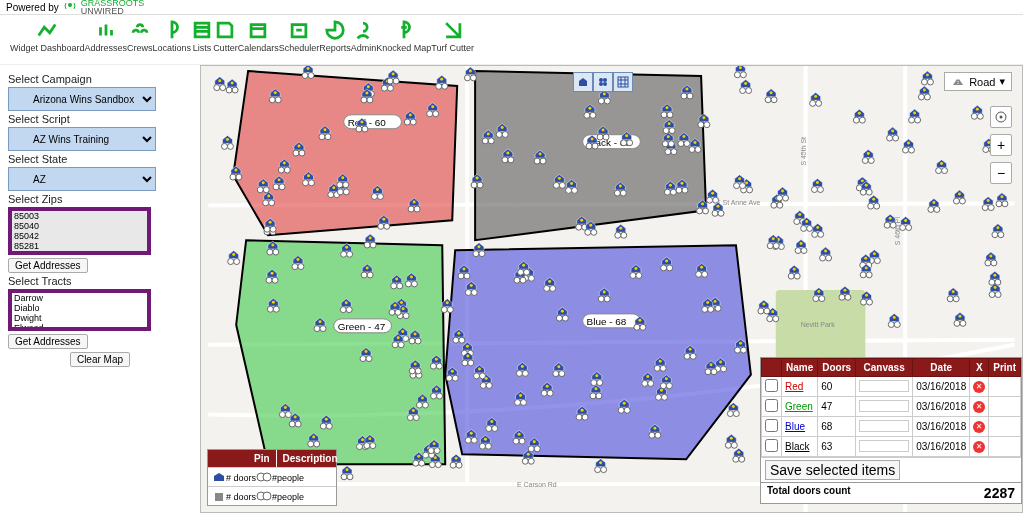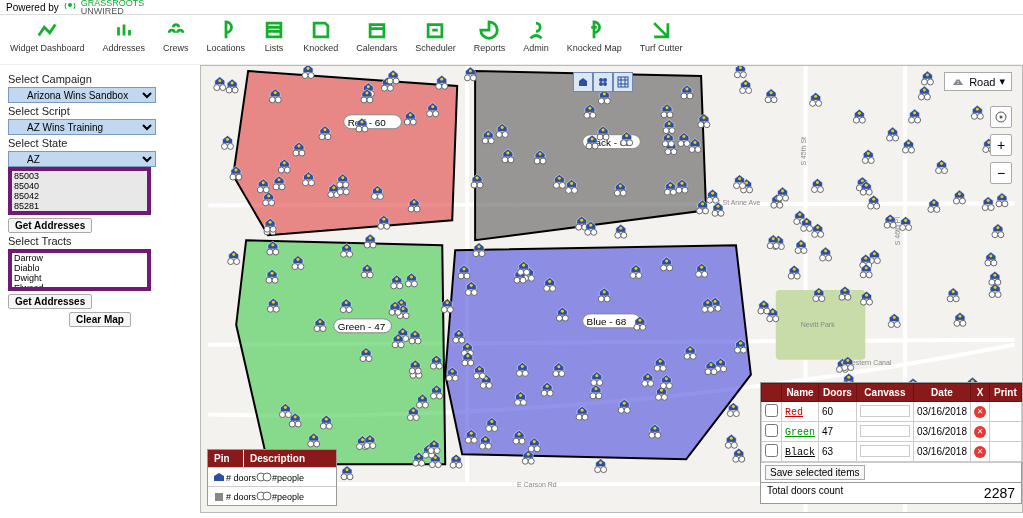--- a/index.html
+++ b/index.html
@@ -6,7 +6,7 @@
 body { font-size: 11px; background: #fff; overflow: hidden; width: 1023px; height: 518px; }
 .header-bar { height: 15px; border-bottom: 1px solid #ddd; padding: 2px 6px; font-size: 10px; display: flex; align-items: center; }
 .header-bar svg { margin: 0 4px; }
-.toolbar { height: 50px; display: flex; padding: 4px 10px; gap: 18px; border-bottom: 1px solid #eee; }
+.toolbar { height: 50px; display: flex; padding: 4px 10px; border-bottom: 1px solid #eee; }
 .tool-item { display: flex; flex-direction: column; align-items: center; cursor: pointer; color: #333; font-size: 9px; }
 .tool-icon { width: 22px; height: 22px; fill: #12b02c; margin-bottom: 2px; }
 .main { display: flex; height: 448px; }

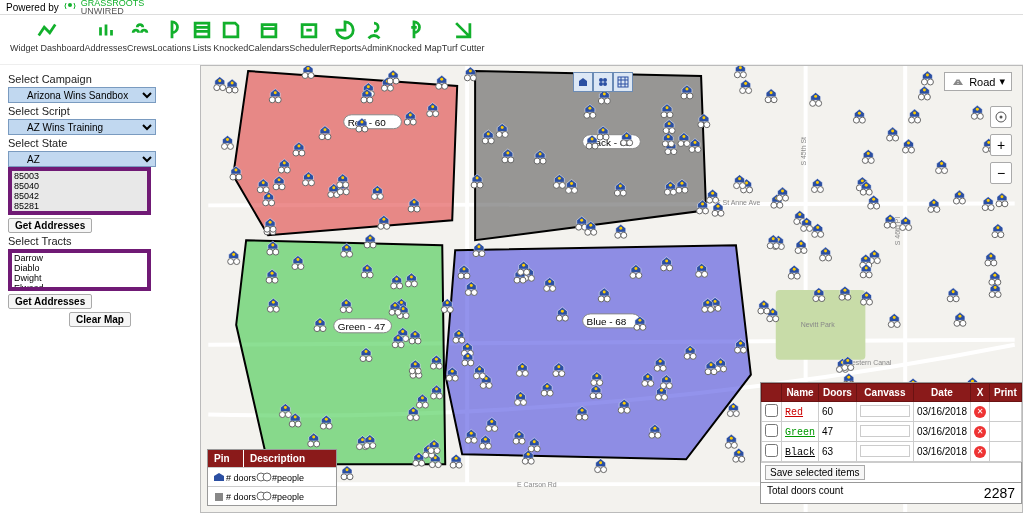--- a/index.html
+++ b/index.html
@@ -99,7 +99,7 @@
       <svg class="tool-icon" viewBox="0 0 16 16">
         <path d="M3 3 H11 L13 5 V13 H3 Z" stroke="#12b02c" stroke-width="2" fill="none"></path>
       </svg>
-      <span>Knocked</span>
+      <span>Cutter</span>
     </div>
     <div class="tool-item">
       <svg class="tool-icon" viewBox="0 0 16 16">

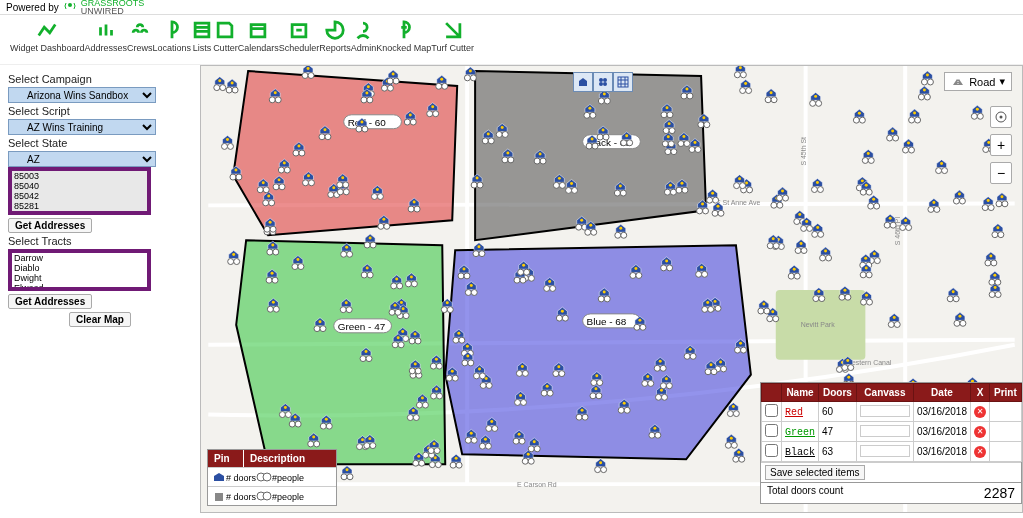--- a/index.html
+++ b/index.html
@@ -12,7 +12,7 @@
 .main { display: flex; height: 448px; }
 .sidebar { width: 200px; padding: 6px 8px; font-size: 11px; }
 .sidebar label { display: block; font-size: 11px; margin-top: 2px; margin-bottom: 2px; color: #222; }
-.sidebar select { width: 148px; height: 16px; background: #c1d8f0; border: 1px solid #7a9bc0; font-size: 10px; padding-left: 14px; }
+.sidebar select { width: 148px; height: 24px; background: #c1d8f0; border: 1px solid #7a9bc0; font-size: 10px; padding-left: 20px; }
 .sidebar .listbox { width: 143px; border: 4px solid #701a75; font-size: 10px; background: #e8e8e8; overflow-y: scroll; }
 .sidebar .listbox.zips { height: 48px; }
 .sidebar .listbox.tracts { height: 42px; background: #fff; }

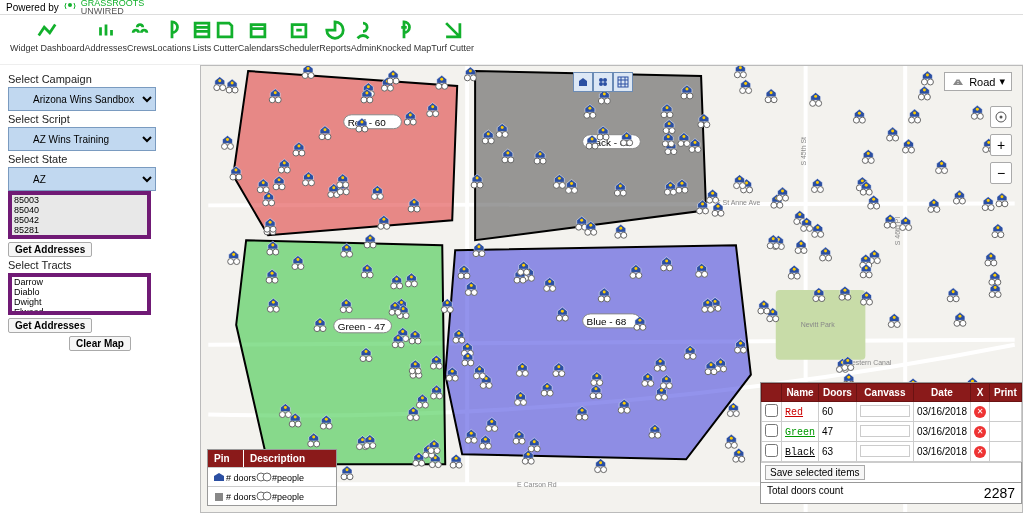--- a/index.html
+++ b/index.html
@@ -147,6 +147,7 @@
     <select><option>AZ Wins Training</option></select>
     <label>Select State</label>
     <select><option>AZ</option></select>
+    <label>Select Zips</label>
     <div class="listbox zips" id="zips-list">
         <div>85003</div>
         <div>85040</div>

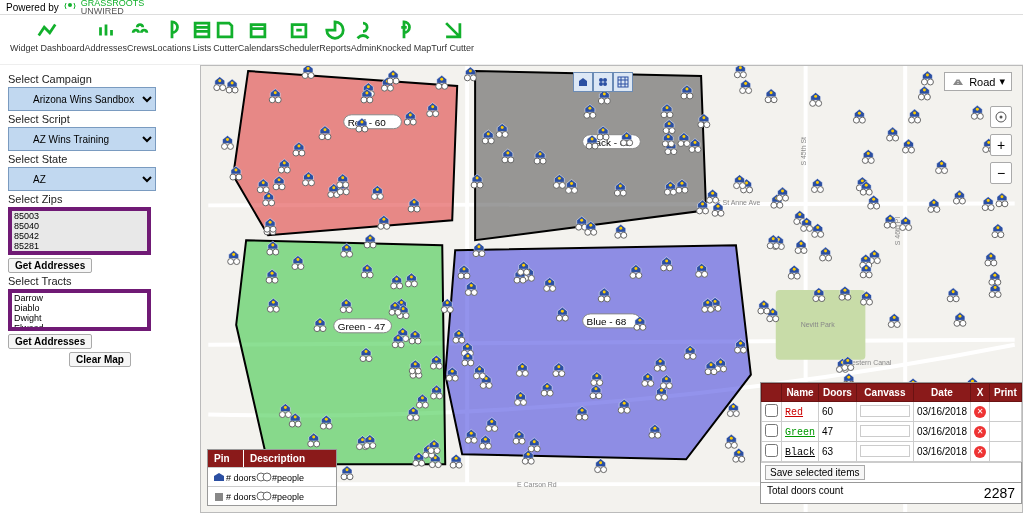--- a/index.html
+++ b/index.html
@@ -17,7 +17,7 @@
 .sidebar .listbox.zips { height: 48px; }
 .sidebar .listbox.tracts { height: 42px; background: #fff; }
 .sidebar .listbox div { padding: 0 2px; line-height: 10px; font-size: 9px; }
-.sidebar button { font-size: 10px; padding: 1px 6px; margin-top: 3px; border: 1px solid #aaa; background: #f6f6f6; border-radius: 2px; cursor: pointer; font-weight: bold; }
+.sidebar button { font-size: 10px; padding: 1px 6px; margin-top: 3px; border: 1px solid #aaa; background: #f6f6f6; border-radius: 2px; cursor: pointer; }
 .center-btn { display: block; margin: 10px auto 0; }
 .map-area { flex: 1; position: relative; background: #f3f2ee; border: 1px solid #bbb; overflow: hidden; }
 .map-svg { width: 100%; height: 100%; }

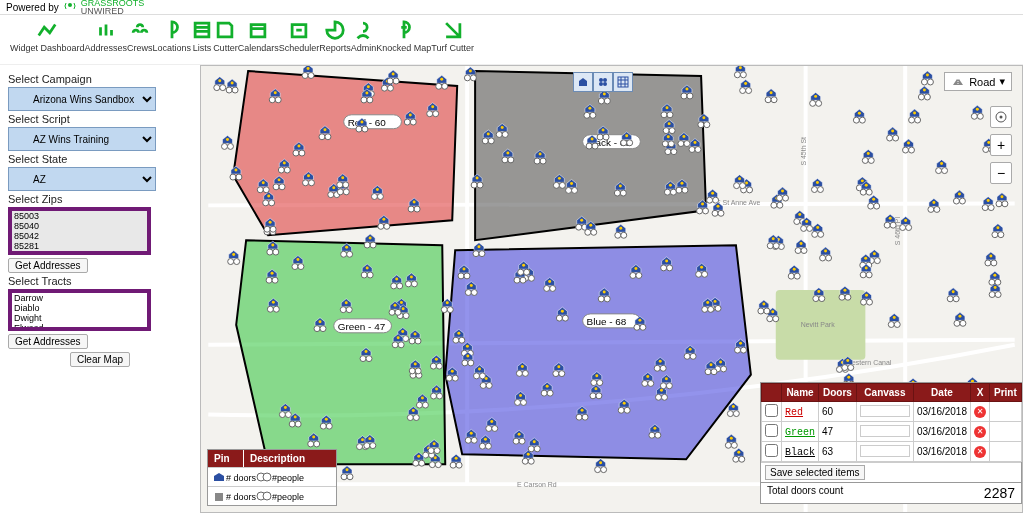--- a/index.html
+++ b/index.html
@@ -43,7 +43,7 @@
 .results-table { width: 100%; border-collapse: collapse; }
 .results-table th { background: #8a1a1a; color: #fff; padding: 3px 4px; font-size: 10px; border: 1px solid #6a1212; }
 .results-table td { border: 1px solid #ccc; padding: 2px 3px; }
-.results-table a { color: #0066cc; text-decoration: underline; font-family: Liberation Mono, monospace; }
+.results-table a { color: #0066cc; text-decoration: underline; }
 .del-btn { width: 12px; height: 12px; background: #e33; border-radius: 50%; display: inline-flex; align-items: center; justify-content: center; color: #fff; font-size: 8px; cursor: pointer; }
 .save-row { padding: 2px 4px; border-top: 1px solid #ccc; }
 .save-row button { font-size: 10px; padding: 1px 4px; border: 1px solid #aaa; background: #f6f6f6; }

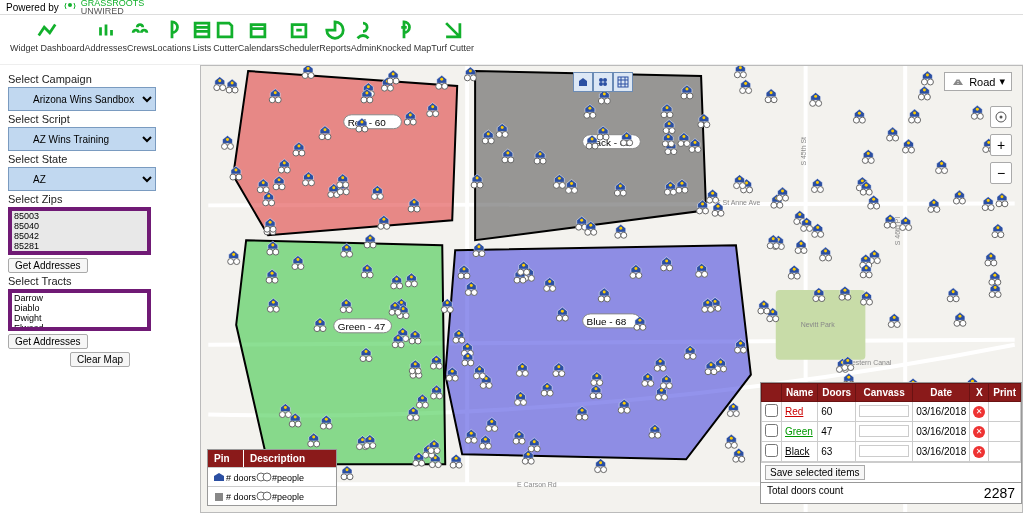--- a/index.html
+++ b/index.html
@@ -1633,6 +1633,15 @@
             </tr>
             <tr>
               <td><input type="checkbox" style=""></td>
+  <td><a href="#" style="color:#0000cc">Blue</a></td>
+  <td>68</td>
+  <td><input style="width: 50px; height: 12px; border: 1px solid rgb(204, 204, 204);"></td>
+  <td>03/16/2018</td>
+  <td><span class="del-btn">✕</span></td>
+  <td></td>
+            </tr>
+            <tr>
+              <td><input type="checkbox" style=""></td>
   <td><a href="#" style="color:#000000">Black</a></td>
   <td>63</td>
   <td><input style="width: 50px; height: 12px; border: 1px solid rgb(204, 204, 204);"></td>

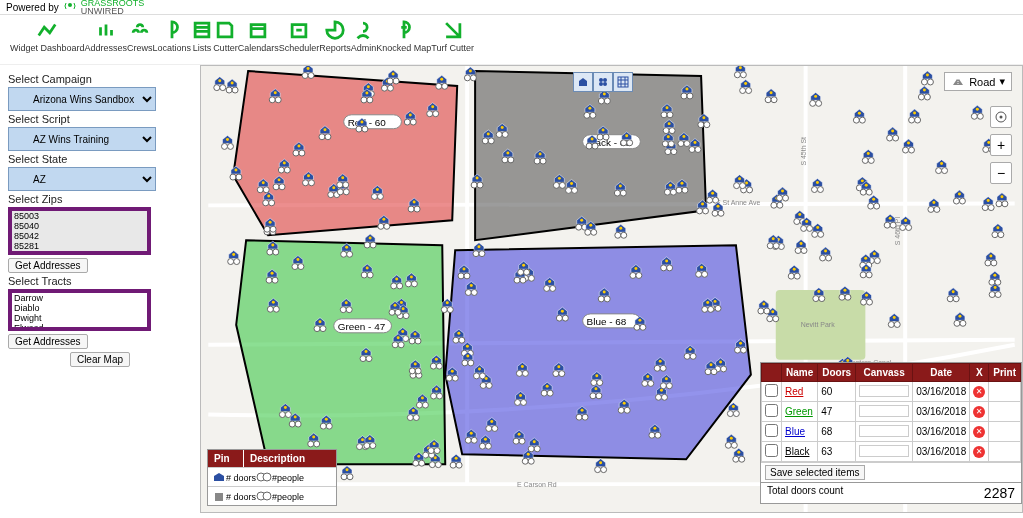--- a/index.html
+++ b/index.html
@@ -37,7 +37,7 @@
 .legend-box { position: absolute; bottom: 6px; left: 6px; width: 130px; background: #fff; border: 1px solid #999; }
 .legend-header { display: flex; background: #8a1a1a; color: #fff; font-size: 10px; font-weight: bold; }
 .legend-header div { padding: 3px 6px; }
-.legend-header div:first-child { width: 36px; border-right: 1px solid #fff; }
+.legend-header div:first-child { width: 36px; border-right: 1px solid #fff; margin-left: 40px; }
 .legend-row { display: flex; align-items: flex-end; padding: 3px 4px; border-top: 1px solid #ccc; font-size: 9px; }
 .results-box { position: absolute; bottom: 8px; right: 0; width: 262px; background: #fff; border: 1px solid #999; font-size: 10px; }
 .results-table { width: 100%; border-collapse: collapse; }

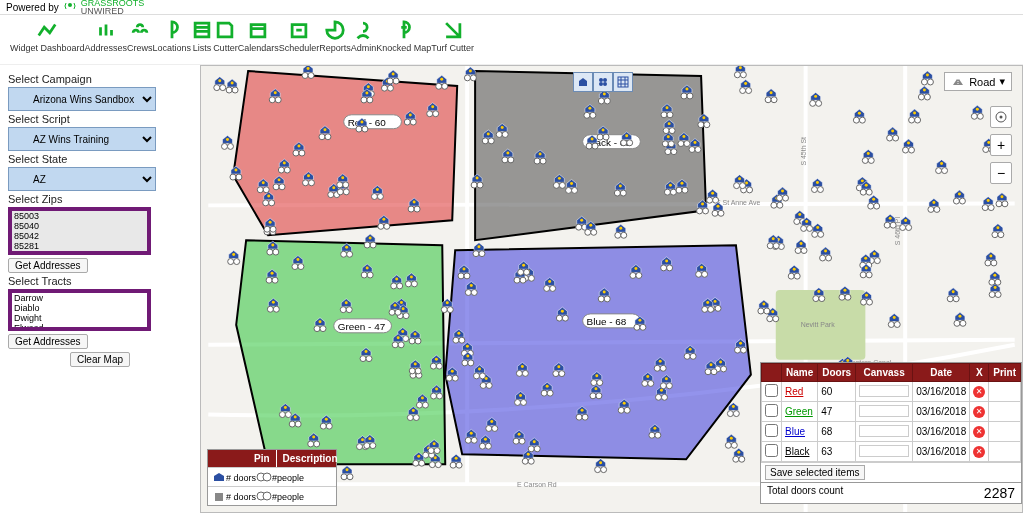--- a/index.html
+++ b/index.html
@@ -46,7 +46,7 @@
 .results-table a { color: #0066cc; text-decoration: underline; }
 .del-btn { width: 12px; height: 12px; background: #e33; border-radius: 50%; display: inline-flex; align-items: center; justify-content: center; color: #fff; font-size: 8px; cursor: pointer; }
 .save-row { padding: 2px 4px; border-top: 1px solid #ccc; }
-.save-row button { font-size: 10px; padding: 1px 4px; border: 1px solid #aaa; background: #f6f6f6; }
+.save-row button { font-size: 14px; padding: 1px 4px; border: 1px solid #aaa; background: #f6f6f6; }
 .total-row { display: flex; justify-content: space-between; padding: 2px 6px; background: #fff; border-top: 1px solid #999; font-weight: normal; }
 .park { fill: #c8dca8; }
 </style>

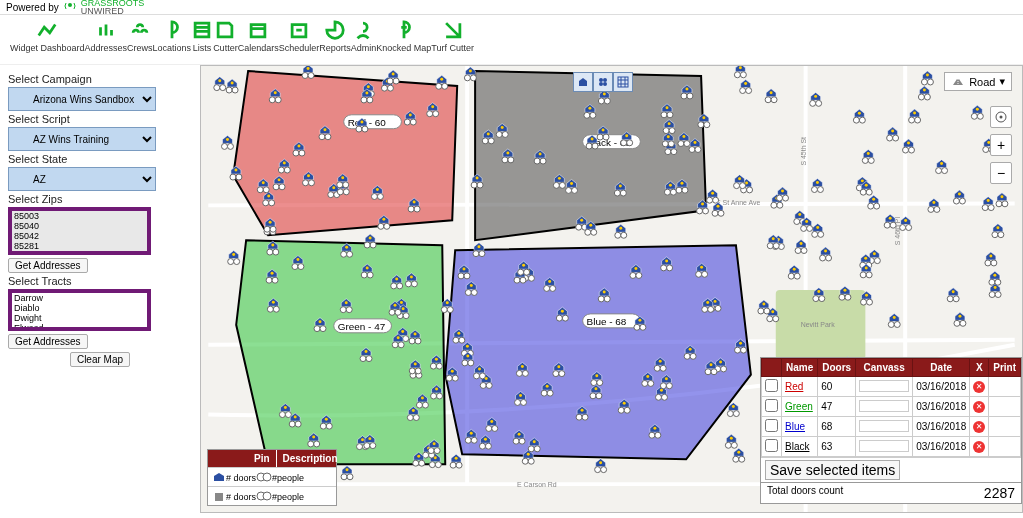--- a/index.html
+++ b/index.html
@@ -47,7 +47,7 @@
 .del-btn { width: 12px; height: 12px; background: #e33; border-radius: 50%; display: inline-flex; align-items: center; justify-content: center; color: #fff; font-size: 8px; cursor: pointer; }
 .save-row { padding: 2px 4px; border-top: 1px solid #ccc; }
 .save-row button { font-size: 14px; padding: 1px 4px; border: 1px solid #aaa; background: #f6f6f6; }
-.total-row { display: flex; justify-content: space-between; padding: 2px 6px; background: #fff; border-top: 1px solid #999; font-weight: normal; }
+.total-row { display: flex; justify-content: space-between; padding: 2px 6px; background: #fff; border-top: 1px solid #999; font-weight: bold; }
 .park { fill: #c8dca8; }
 </style>
 </head>

